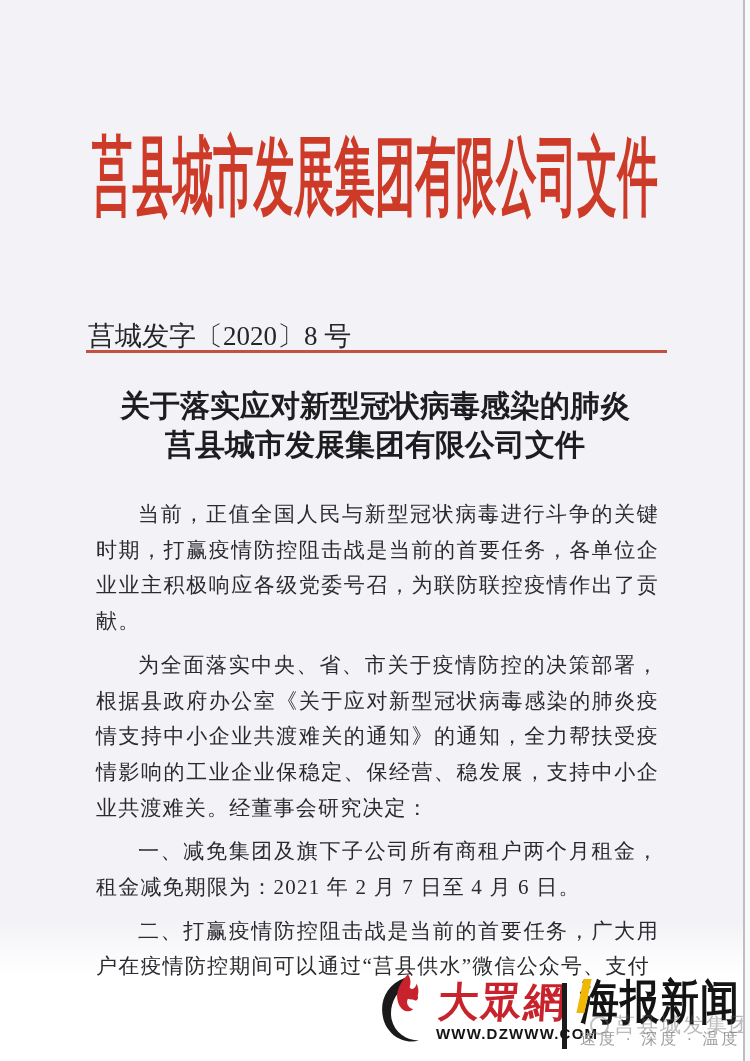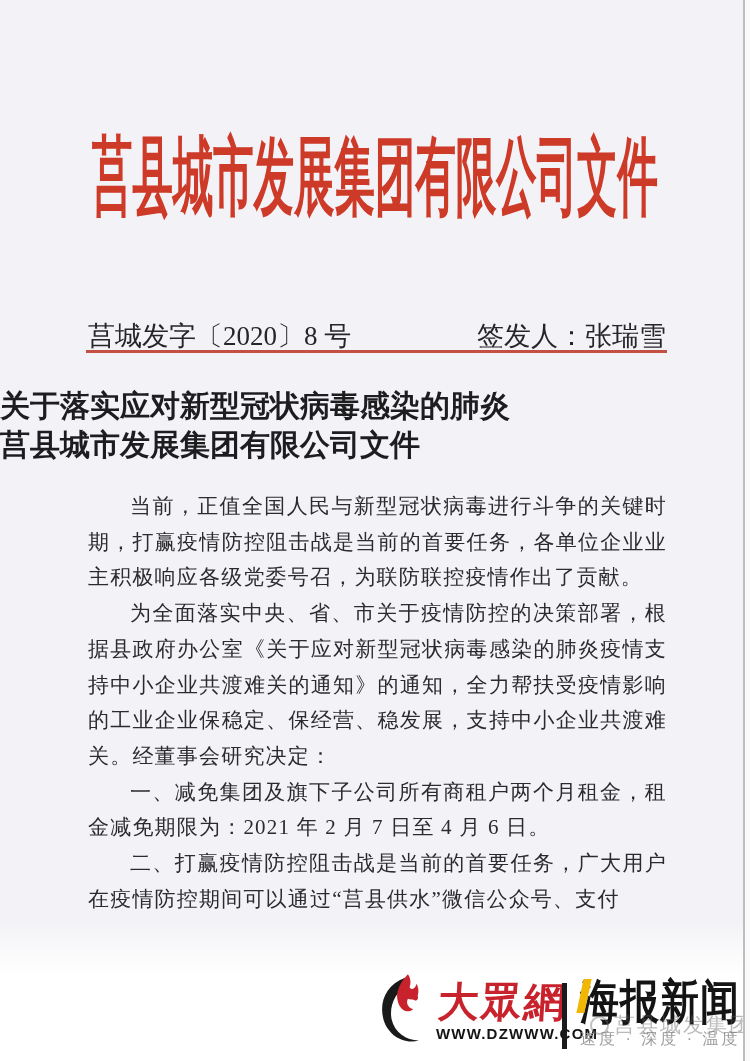--- a/index.html
+++ b/index.html
@@ -67,9 +67,6 @@
 
   <div class="doc-meta">
     <span>莒城发字〔2020〕8 号</span>
-    <span>
-      <span>签发人：</span><span>张瑞雪</span>
-    </span>
   </div>
 
   <div class="red-rule"></div>

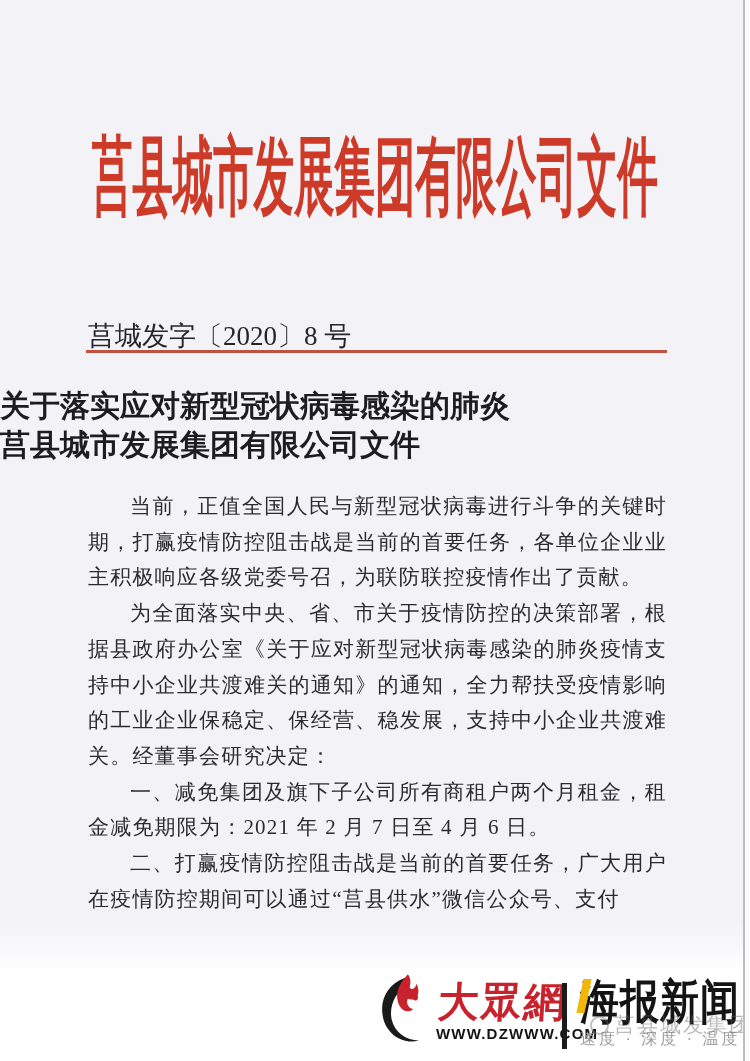--- a/index.html
+++ b/index.html
@@ -26,7 +26,7 @@
   .red-rule { position:absolute; top:350px; left:86px; width:581px; height:3px; background:#c25141; z-index:2; }
 
   
-  .doc-title { position:absolute; top:386px; left:0; width:750px; 
+  .doc-title { position:absolute; top:386px; left:0; width:750px; text-align:center;
     font-size:30px; font-weight:bold; color:#1d1d20; line-height:39px; z-index:2; }
 
   

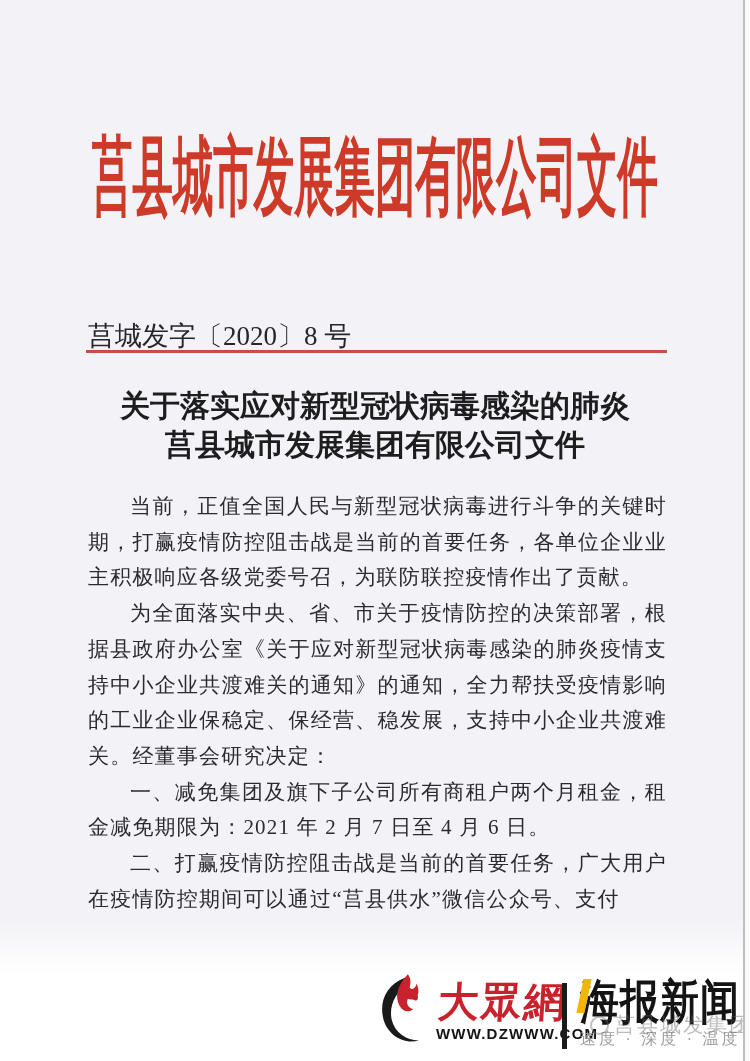--- a/index.html
+++ b/index.html
@@ -32,7 +32,7 @@
   
   .body-text { position:absolute; top:489px; left:88px; width:579px; font-size:21px;
     line-height:35.7px; color:#2b2b2f; text-align:justify; letter-spacing:1.2px; z-index:2; }
-  .body-text p { margin:0; text-indent:2em; }
+  .body-text p { margin:8px; text-indent:2em; }
 
   
   .footer { position:absolute; left:0; top:955px; width:750px; height:106px; z-index:4; }

